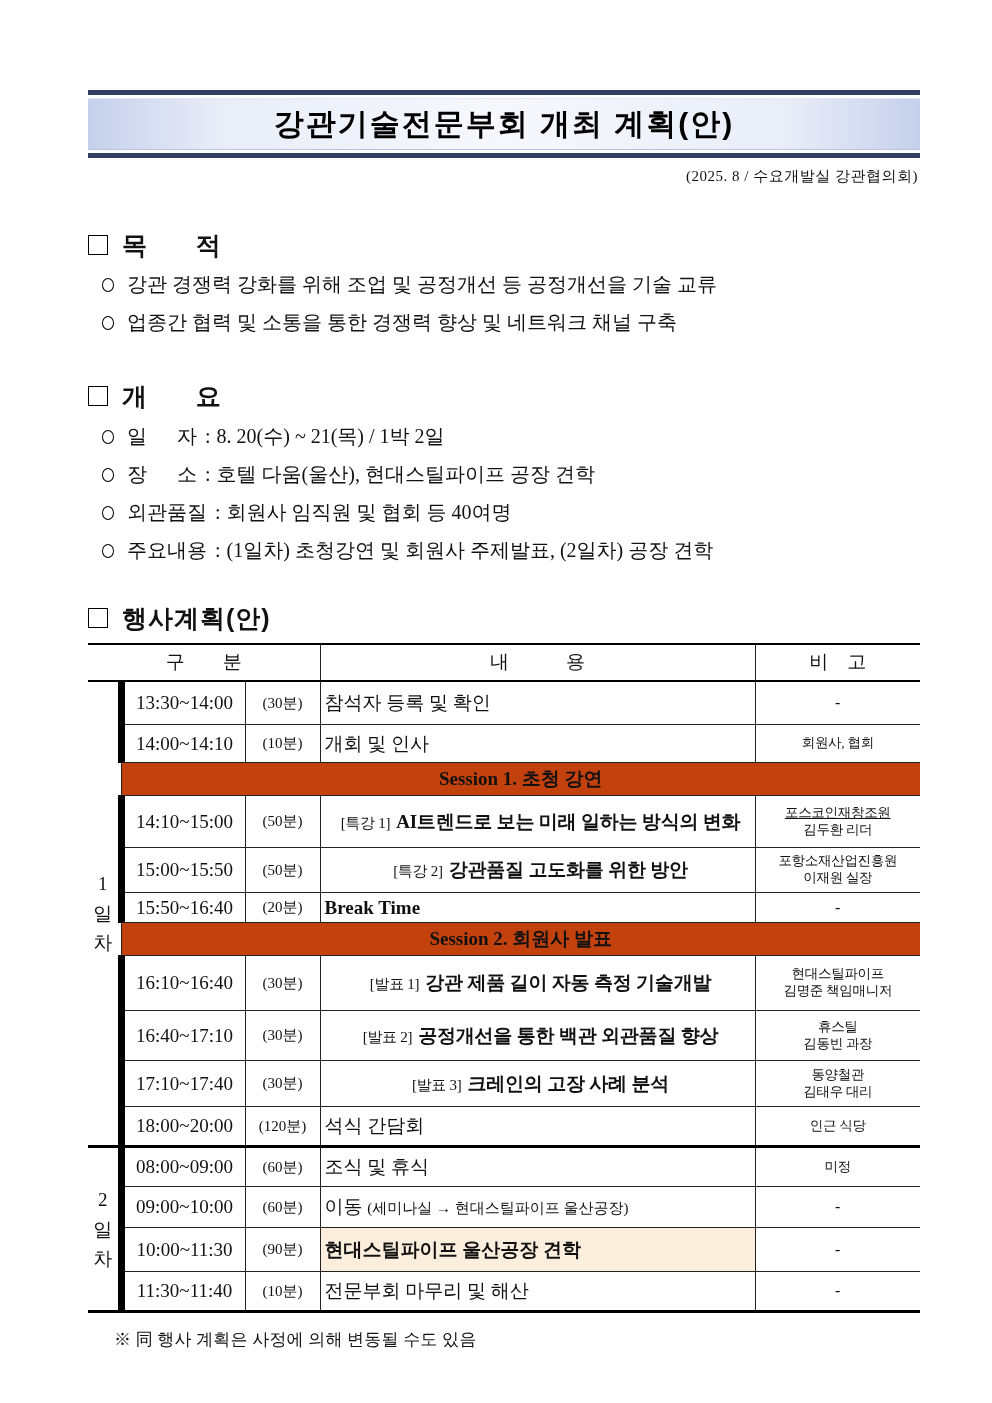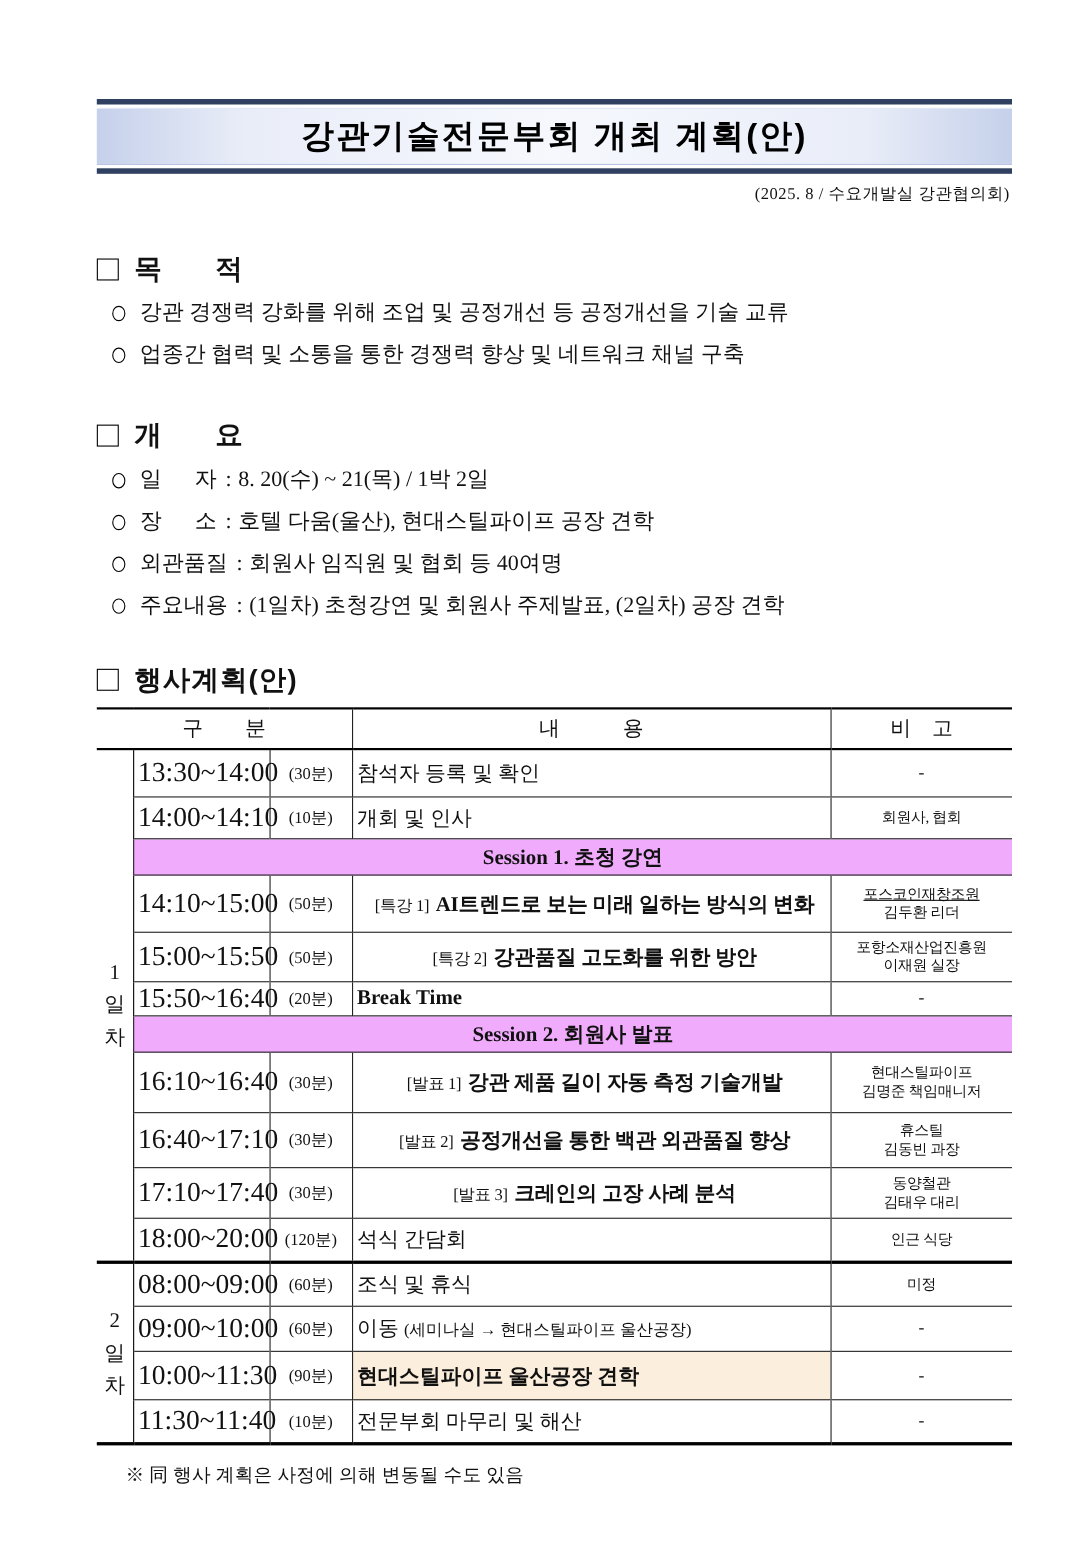--- a/index.html
+++ b/index.html
@@ -48,7 +48,7 @@
   th.h-naeyong,th.h-bigo{border-left:1px solid #222;}
   td{border-top:1px solid #222;font-size:19px;}
   td.day-cell{text-align:center;font-size:19px;line-height:1.55;padding:0;}
-  td.time{border-left:1px solid #000000;text-align:center;white-space:nowrap;font-size:25px;}
+  td.time{border-left:7px solid #000000;text-align:center;white-space:nowrap;font-size:19px;}
   td.dur{border-left:1px solid #222;text-align:center;font-size:15px;white-space:nowrap;}
   td.content{border-left:1px solid #222;text-align:left;}
   td.content.left{text-align:center;padding-left:10px;}

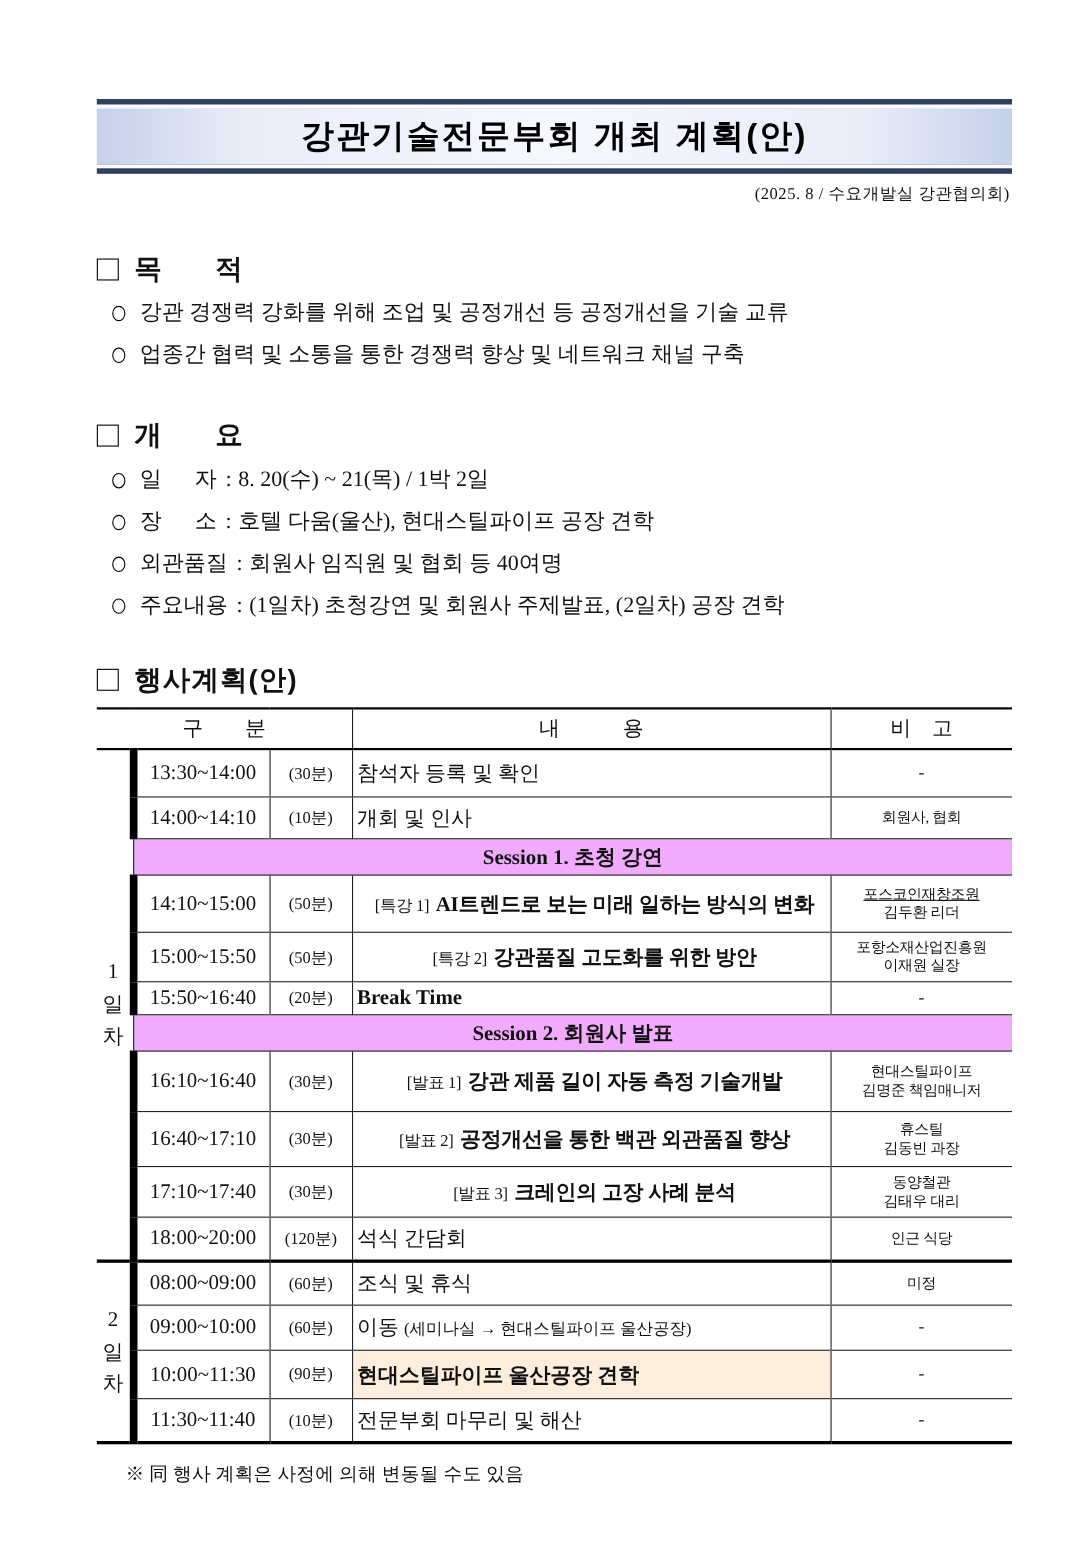--- a/index.html
+++ b/index.html
@@ -62,7 +62,7 @@
   td.remark .dash{font-size:16px;}
   td.remark .u{text-decoration:underline;}
   td.session-cell{
-    border-left:1px solid #222;background:#f0abfc;text-align:center;
+    border-left:1px solid #222;background:#c2410c;text-align:center;
     font-weight:bold;font-size:19px;
   }
   tr.d2 td{border-top:3px solid #000;}

